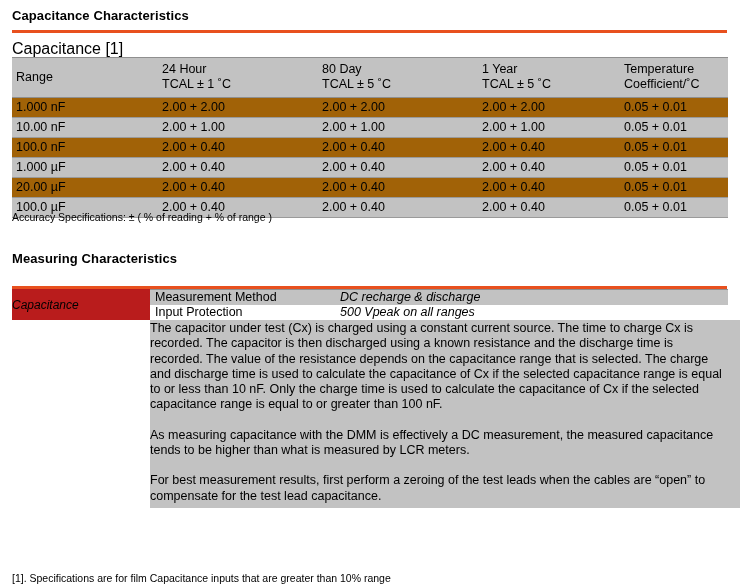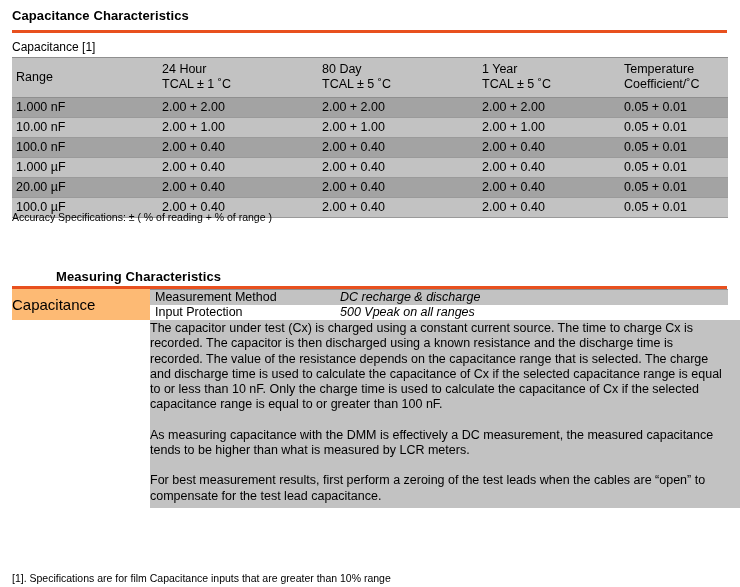--- a/index.html
+++ b/index.html
@@ -46,7 +46,7 @@
   .sub-label {
     position: absolute;
     left: 12px;
-    font-size: 12px;
+    font-size: 16px;
     white-space: nowrap;
   }
 

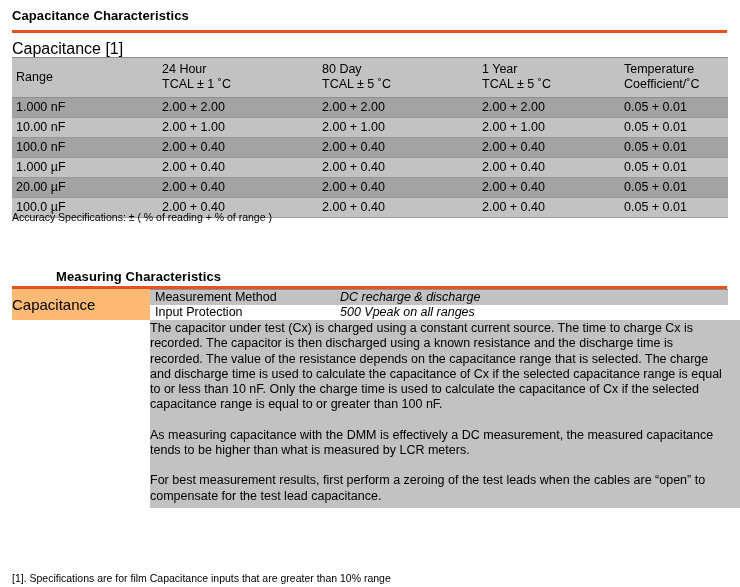--- a/index.html
+++ b/index.html
@@ -88,7 +88,7 @@
     border-bottom: 1px solid #9a9a9a;
     white-space: nowrap;
   }
-  .spec-table tbody tr.odd td { background: #a3a3a3; }
+  .spec-table tbody tr.odd td { background: #a16207; }
   .spec-table tbody tr.even td { background: #C2C2C2; }
 
   

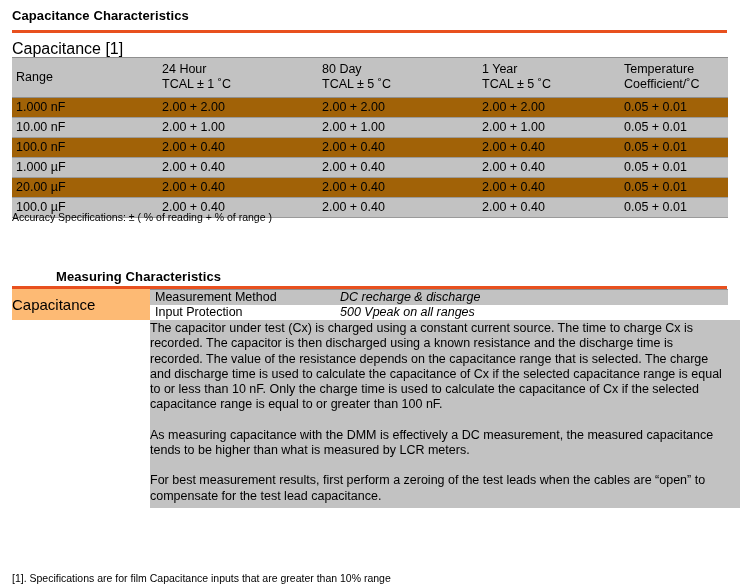--- a/index.html
+++ b/index.html
@@ -261,7 +261,7 @@
 
   <div class="accuracy-note">Accuracy Specifications: ± ( % of reading + % of range )</div>
 
-  <div class="section-title" style="top:269px;margin-left:44px;">Measuring Characteristics</div>
+  <div class="section-title" style="top:251px;">Measuring Characteristics</div>
   <div class="rule" style="top:286px;"></div>
 
   <div class="meas-wrap">

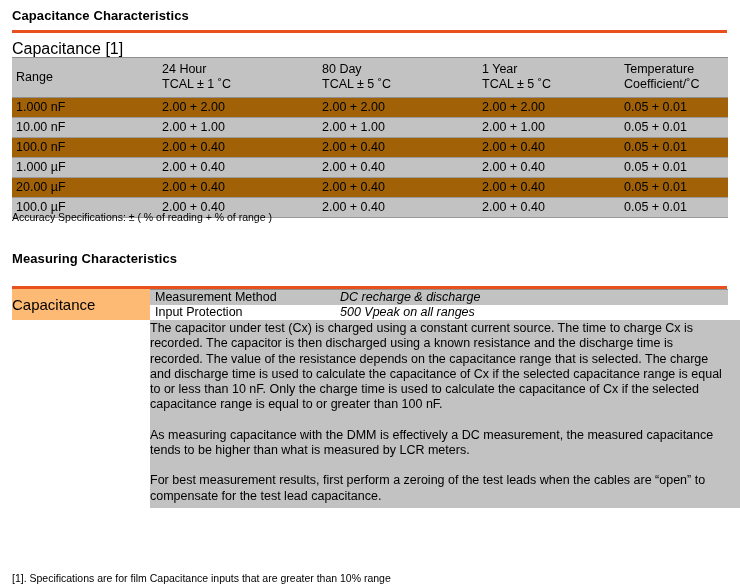--- a/index.html
+++ b/index.html
@@ -115,11 +115,12 @@
     height: 31px;
     display: flex;
     align-items: center;
-    font-size: 15px;
-    background: #fdba74;
+    font-size: 12px;
+    background: #b91c1c;
     z-index: 2;
     padding-left: 0px;
     box-sizing: border-box;
+    font-style: italic;
   }
   .meas-top-line {
     position: absolute;

